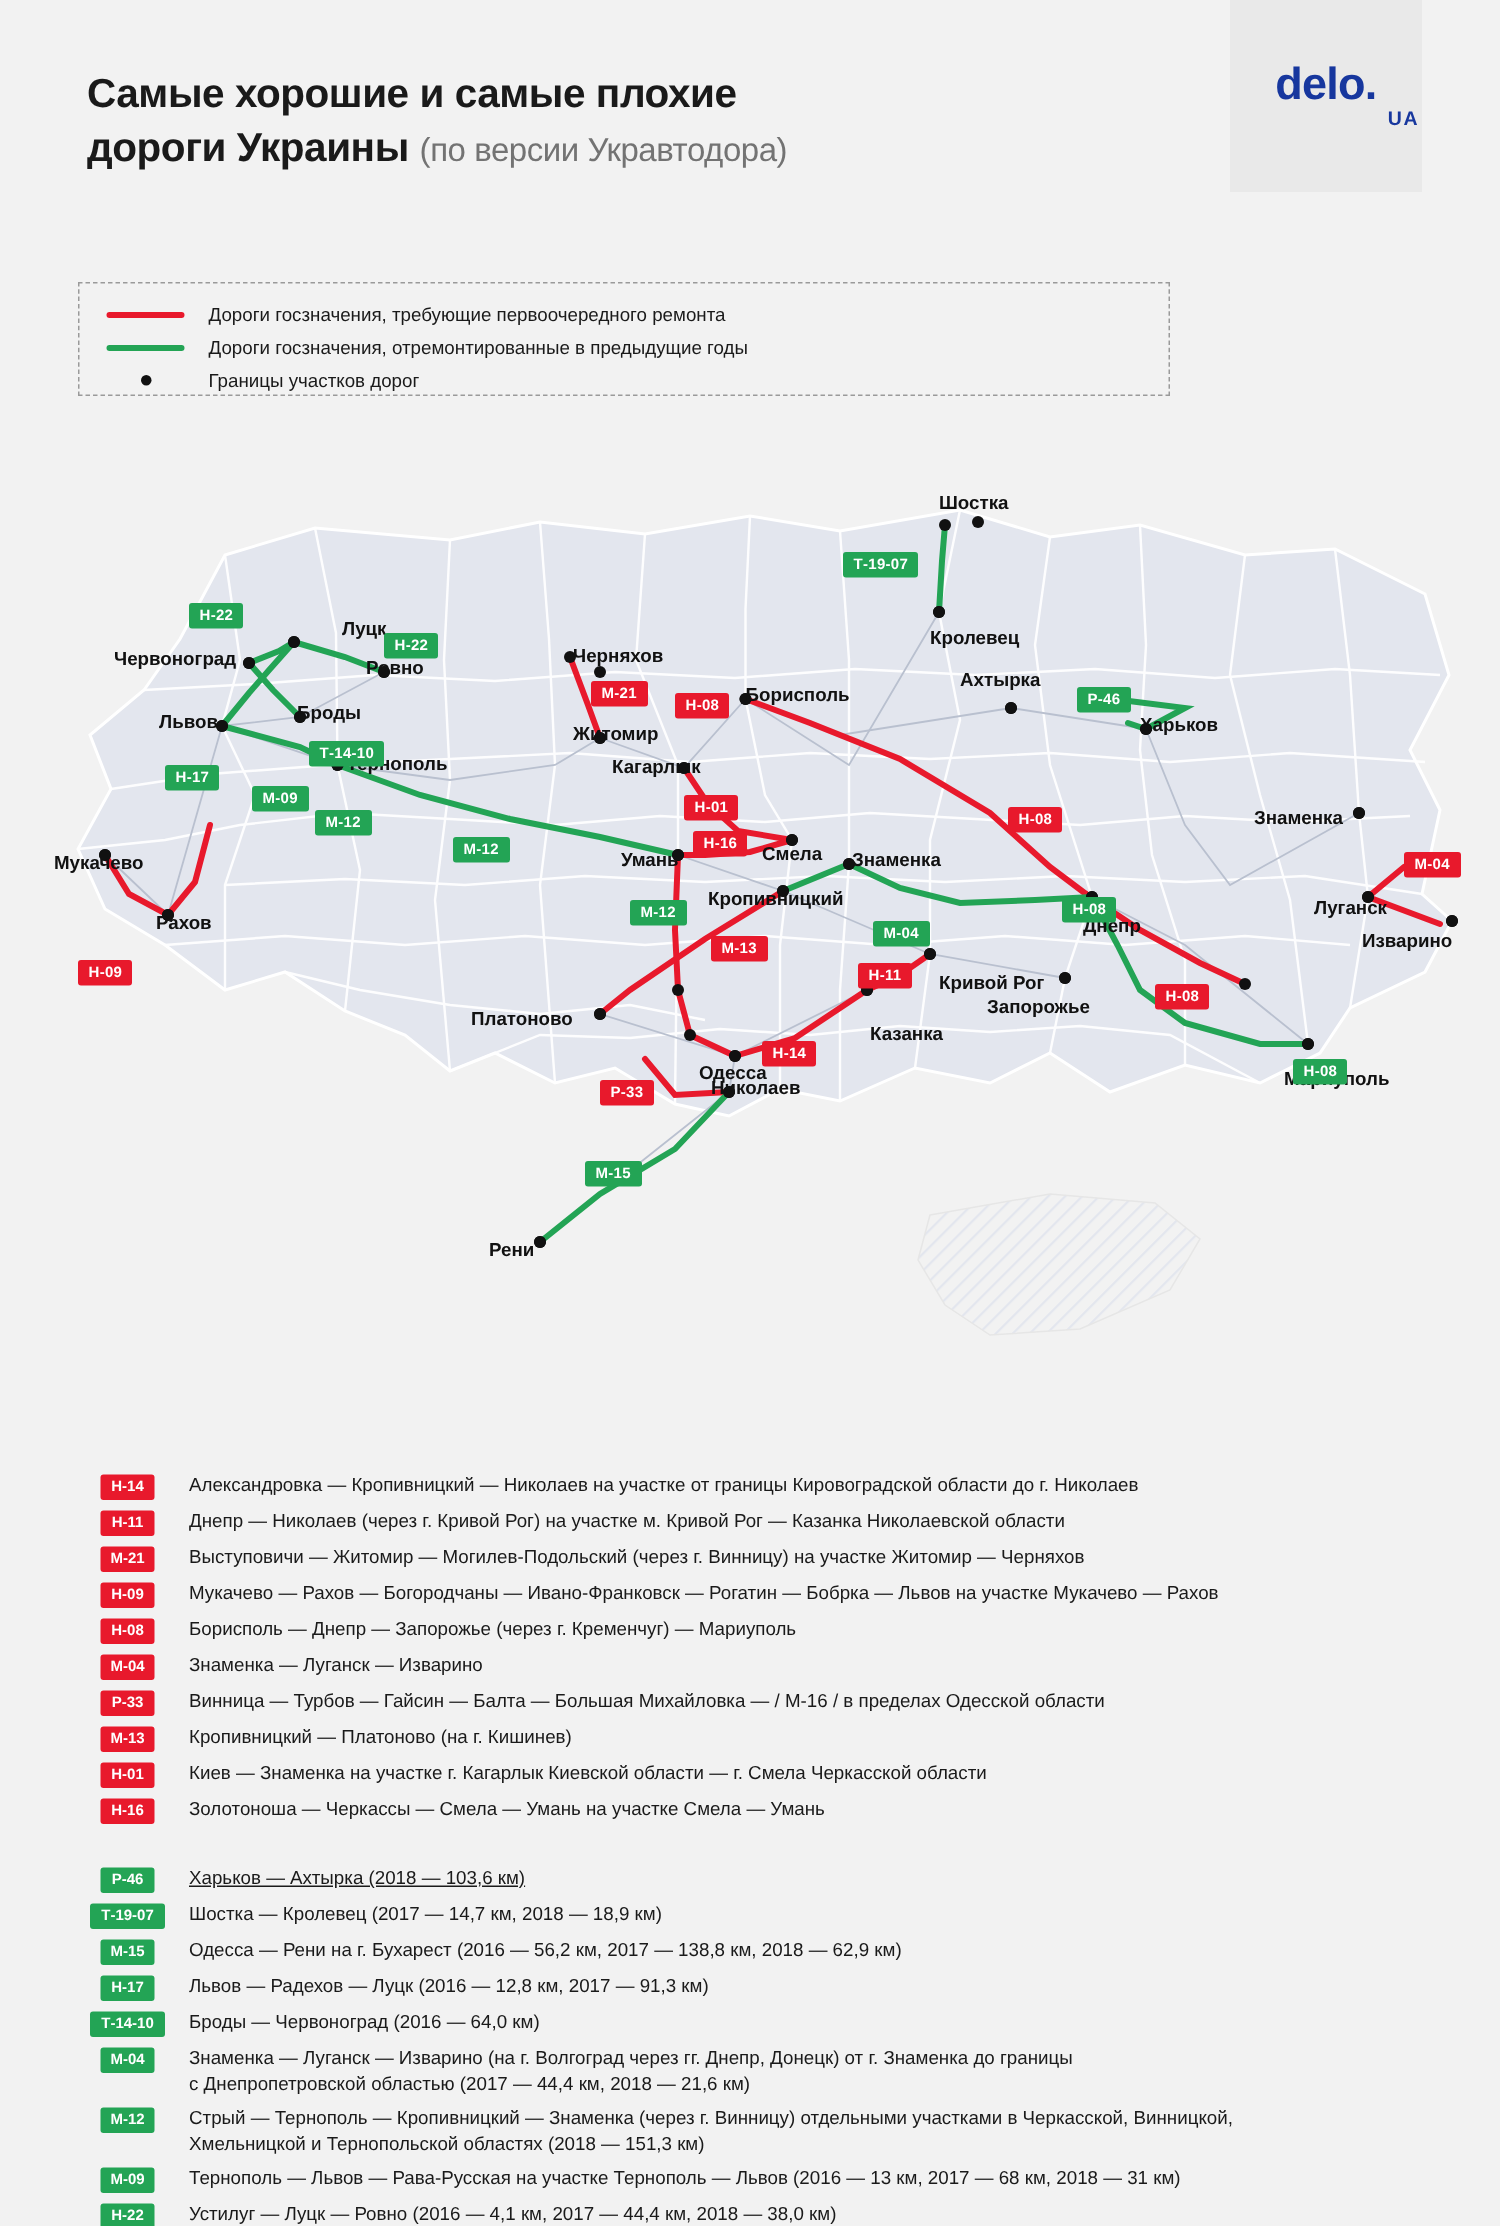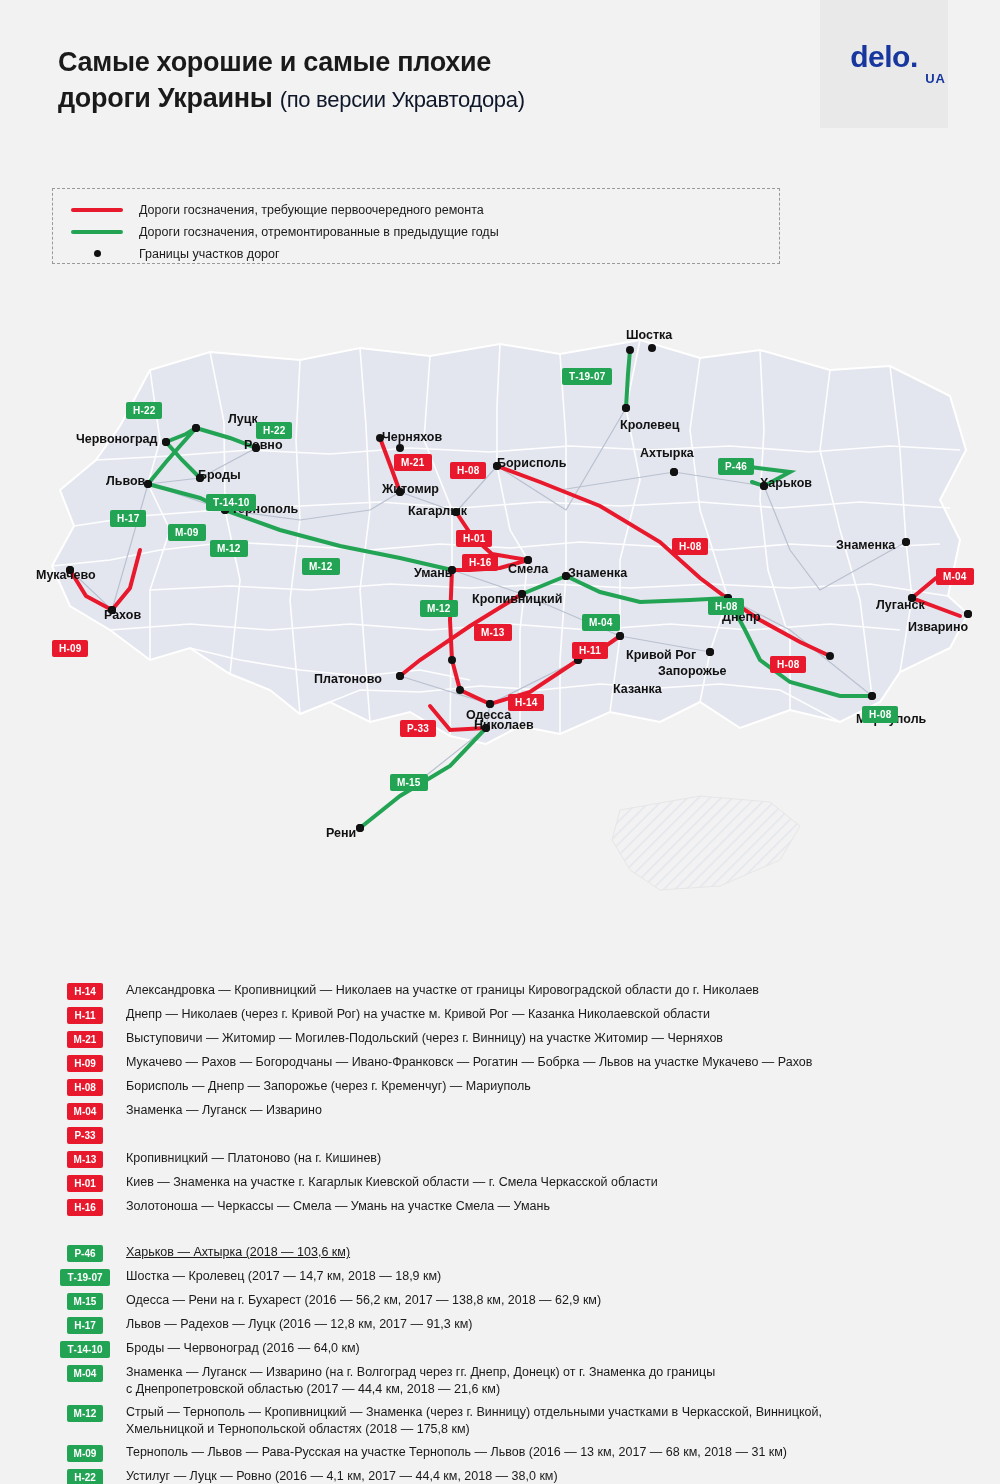--- a/index.html
+++ b/index.html
@@ -29,7 +29,7 @@
   .title-sub {
     font-size: 22px;
     font-weight: normal;
-    color: #0f172a;
+    color: #737373;
   }
 
   .logo-box {

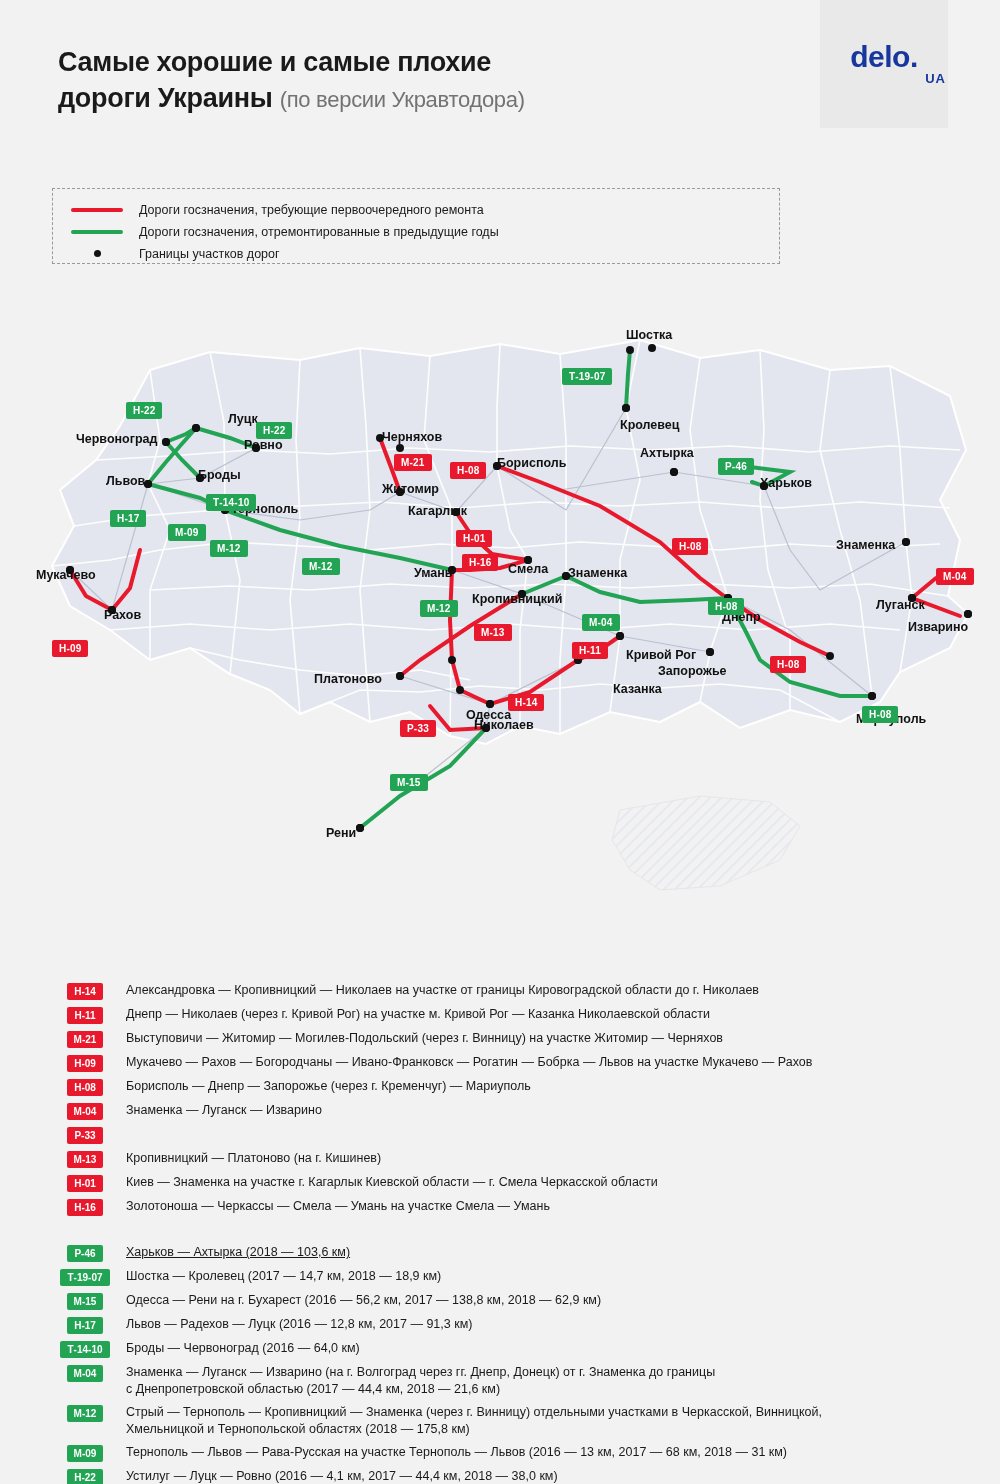--- a/index.html
+++ b/index.html
@@ -376,7 +376,7 @@
         <div class="city-dot" style="left: 710px; top: 322px;"></div>
         <div class="city-label" style="left: 658px; top: 334px;">Запорожье</div>
         <div class="city-dot" style="left: 578px; top: 330px;"></div>
-        <div class="city-label" style="left: 613px; top: 352px;">Казанка</div>
+        <div class="city-label" style="left: 580px; top: 352px;">Казанка</div>
         <div class="city-dot" style="left: 400px; top: 346px;"></div>
         <div class="city-label" style="left: 314px; top: 342px;">Платоново</div>
         <div class="city-dot" style="left: 872px; top: 366px;"></div>

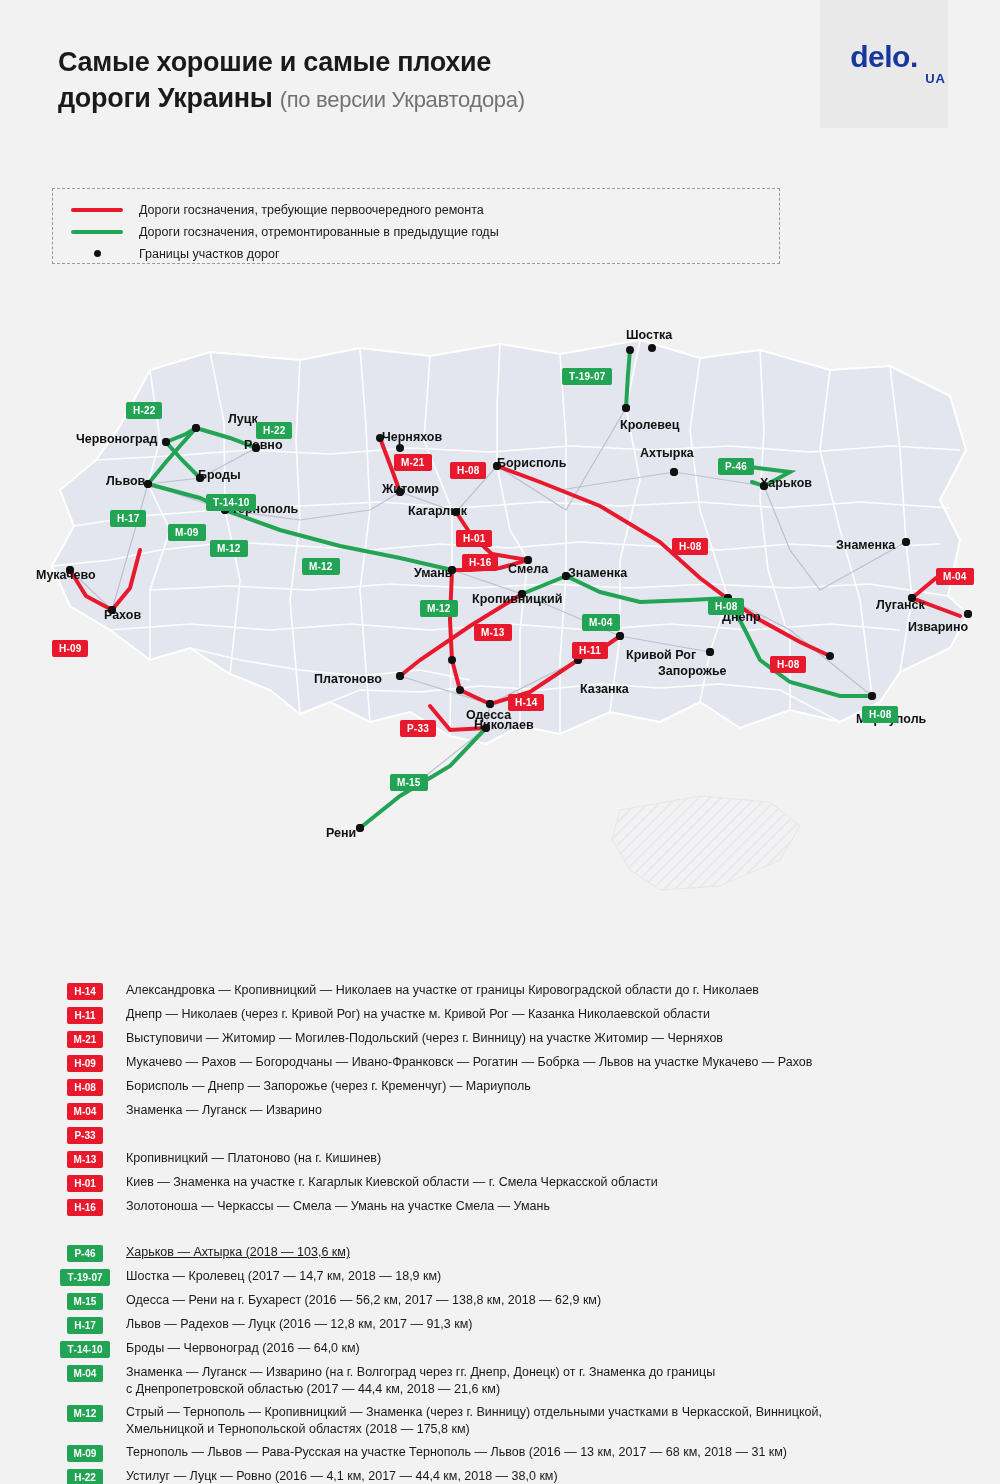--- a/index.html
+++ b/index.html
@@ -460,6 +460,7 @@
           <div class="badge-cell">
             <span class="list-badge red">Р-33</span>
           </div>
+          <div class="list-text" style="white-space: pre-line;">Винница — Турбов — Гайсин — Балта — Большая Михайловка — / М-16 / в пределах Одесской области</div>
         </div>
         <div class="list-row">
           <div class="badge-cell">

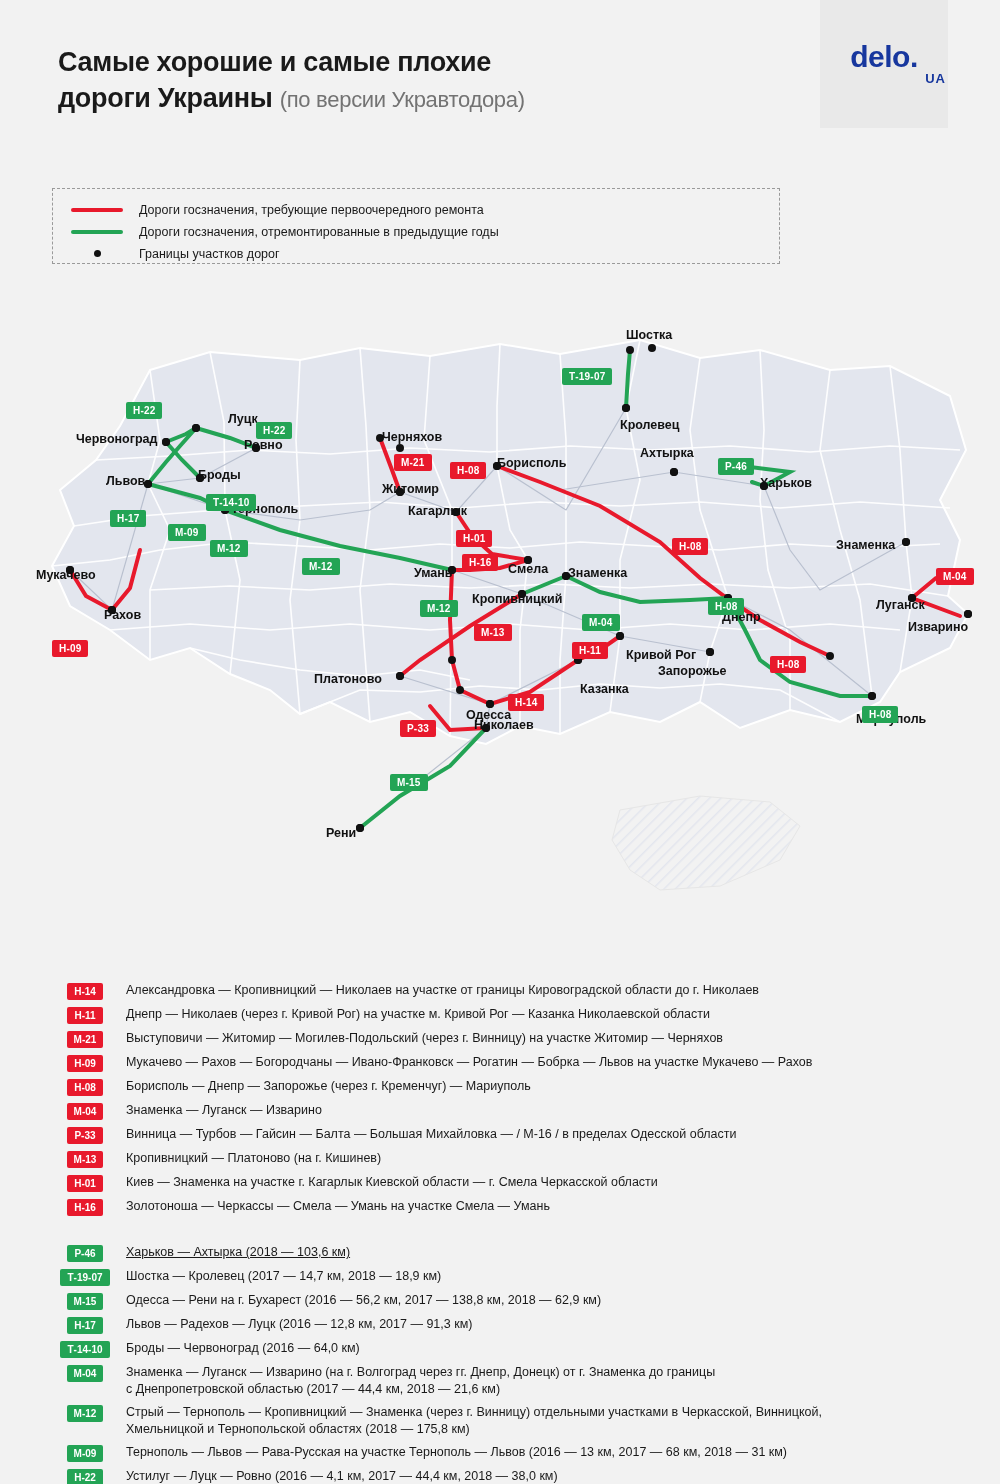--- a/index.html
+++ b/index.html
@@ -525,7 +525,7 @@
             <span class="list-badge green">М-12</span>
           </div>
           <div class="list-text" style="white-space: pre-line;">Стрый — Тернополь — Кропивницкий — Знаменка (через г. Винницу) отдельными участками в Черкасской, Винницкой,
-Хмельницкой и Тернопольской областях (2018 — 175,8 км)</div>
+Хмельницкой и Тернопольской областях (2018 — 151,3 км)</div>
         </div>
         <div class="list-row">
           <div class="badge-cell">

